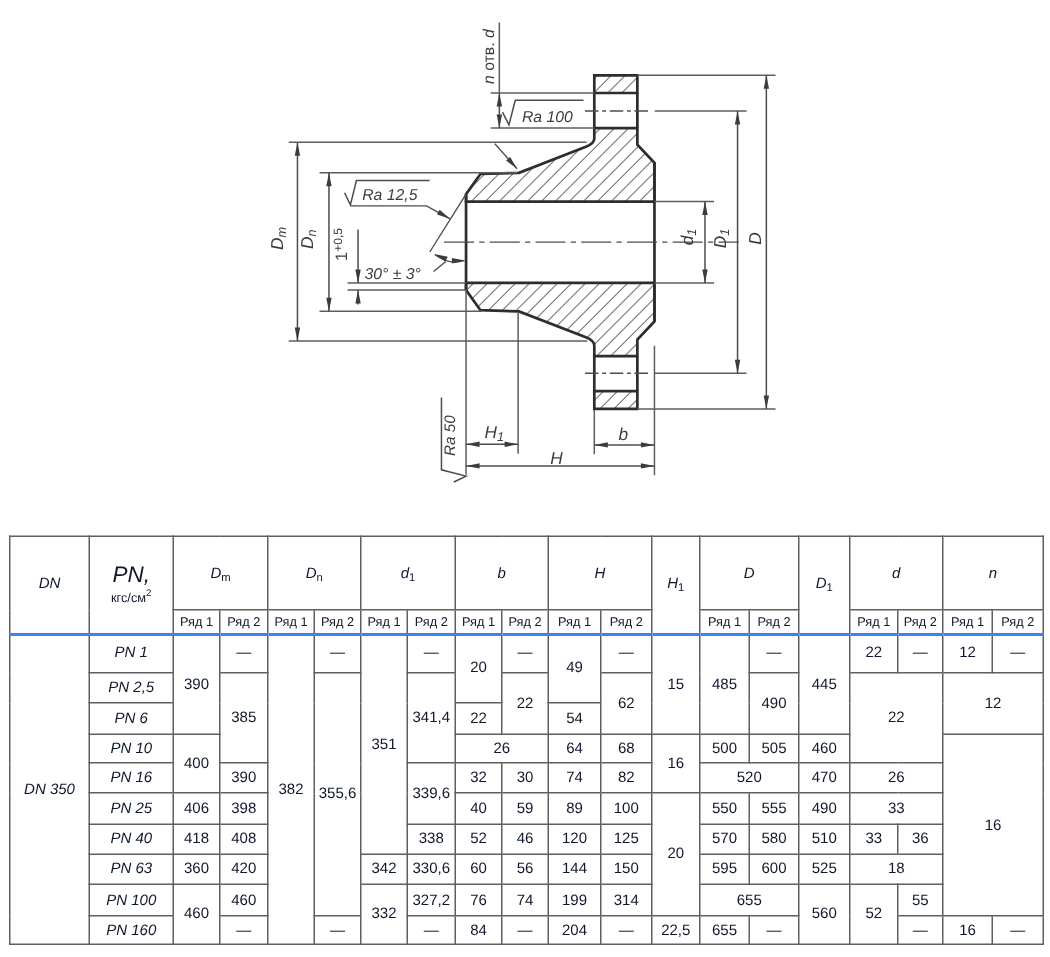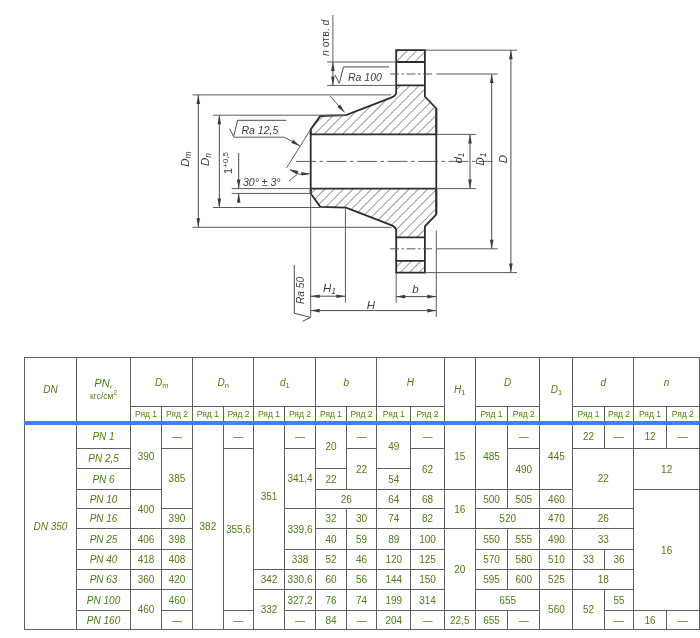--- a/index.html
+++ b/index.html
@@ -6,8 +6,8 @@
   #page{position:relative;width:700px;height:638px;background:#fff;overflow:hidden;
         font-family:"Liberation Sans",sans-serif;}
   #draw{position:absolute;left:0;top:0;}
-  #tbl{position:absolute;left:24px;top:357px;border-collapse:collapse;table-layout:fixed;
-       color:#4d7c0f;}
+  #tbl{position:absolute;left:6px;top:357px;border-collapse:collapse;table-layout:fixed;
+       color:#0f172a;}
   #tbl td{border:1px solid #5f5f5f;text-align:center;vertical-align:middle;
           font-size:10px;padding:0;overflow:hidden;white-space:nowrap;}
   #tbl tr.h1 td{font-style:italic;}

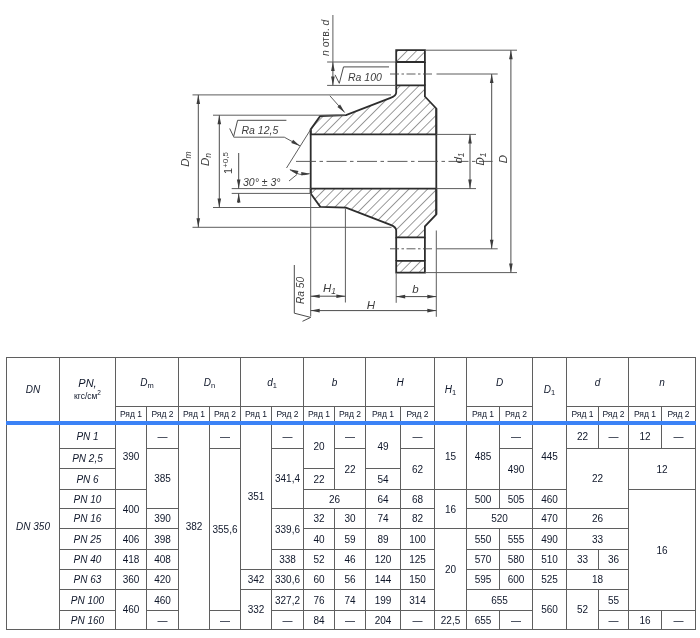--- a/index.html
+++ b/index.html
@@ -193,7 +193,7 @@
  <tbody>
         <tr class="h1" style="height:49px">
   <td rowspan="2">DN</td>
-  <td rowspan="2"><span style="font-size:11px">PN,</span><br><span class="rm">кгс/см<sup style="font-size:6.5px">2</sup></span></td>
+  <td rowspan="2"><span style="font-size:15px">PN,</span><br><span class="rm">кгс/см<sup style="font-size:6.5px">2</sup></span></td>
   <td colspan="2">D<sub>m</sub></td>
   <td colspan="2">D<sub>n</sub></td>
   <td colspan="2">d<sub>1</sub></td>

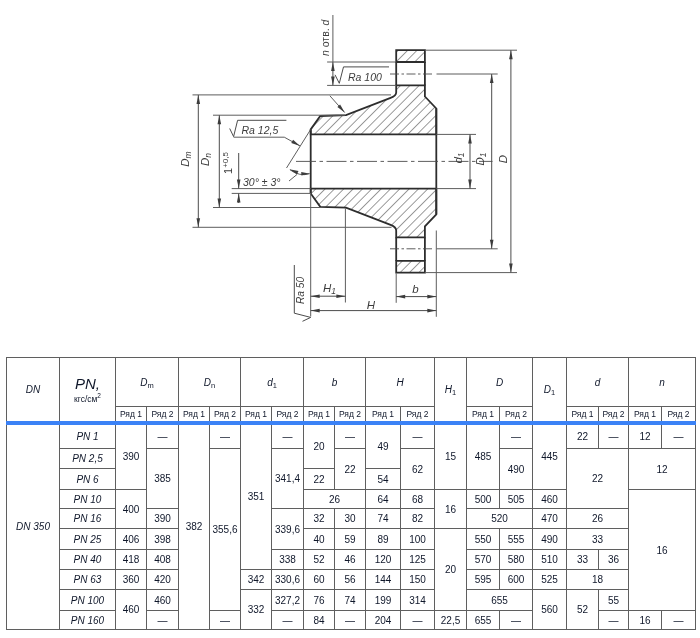--- a/index.html
+++ b/index.html
@@ -12,7 +12,7 @@
           font-size:10px;padding:0;overflow:hidden;white-space:nowrap;}
   #tbl tr.h1 td{font-style:italic;}
   #tbl tr.h2 td{font-size:8.5px;font-style:normal;margin-left:20px;}
-  #tbl tr.thick td{border-top:4px solid #3b82f6;}
+  #tbl tr.thick td{border-top:2px solid #3b82f6;}
   .rm{font-style:normal;font-size:8.5px;}
   sub{font-size:7.5px;font-style:normal;vertical-align:baseline;position:relative;top:2px;}
   .it{font-style:italic;}

